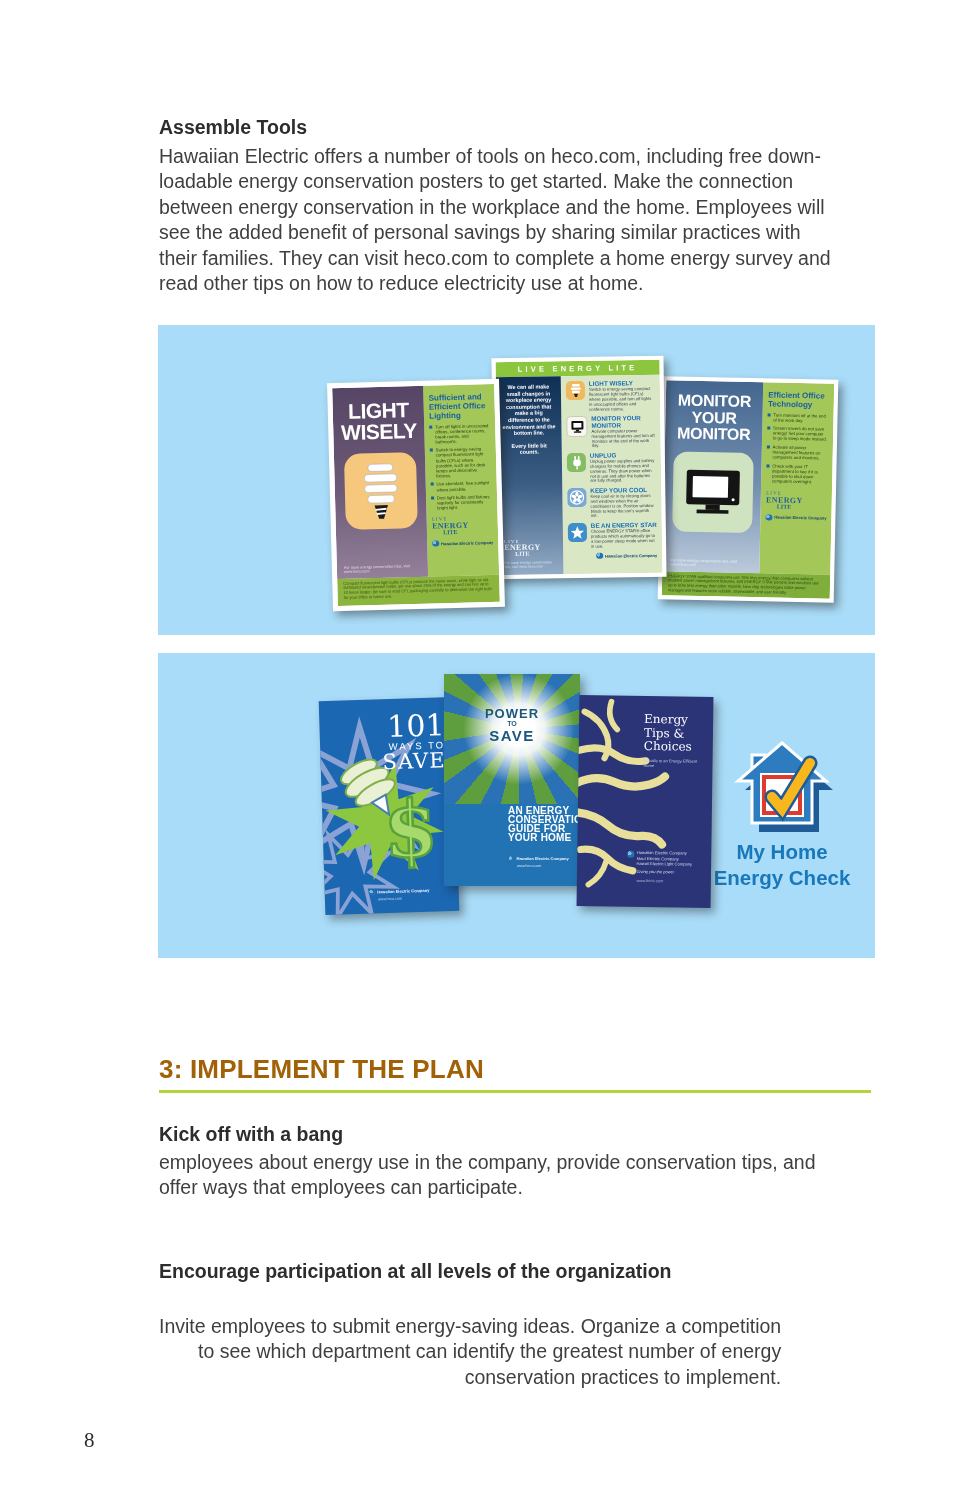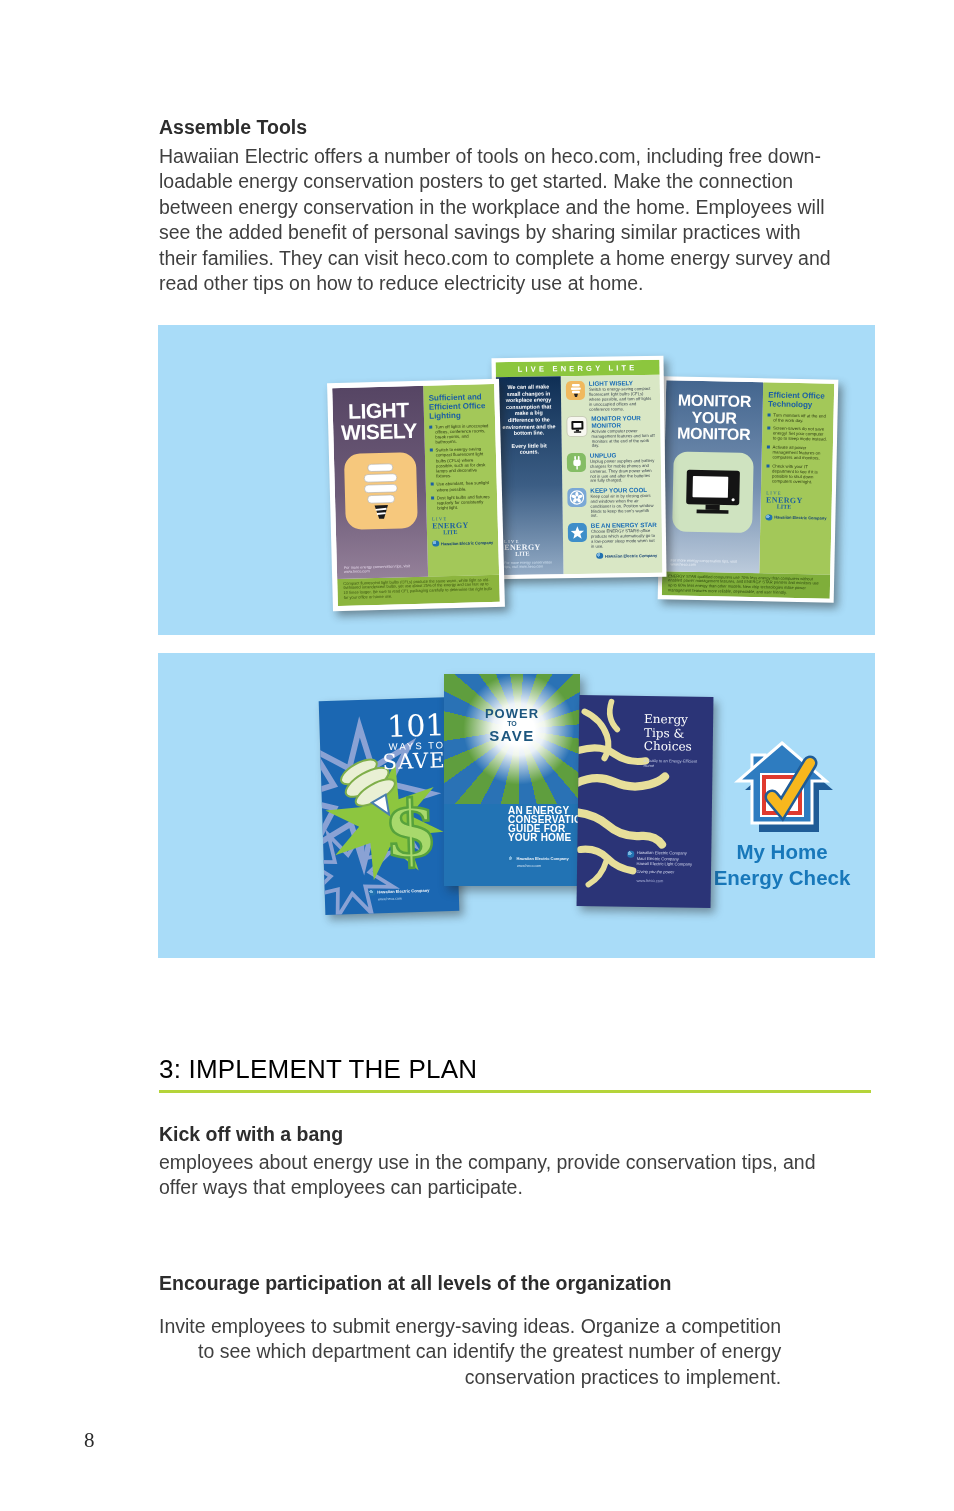--- a/index.html
+++ b/index.html
@@ -9,7 +9,7 @@
   
   .h-bold{font-size:19.5px;font-weight:700;color:#2d2d2d;}
   .bodyline{font-size:19.5px;line-height:25.4px;color:#3f3f3f;white-space:nowrap;}
-  .sec-head{font-size:26px;font-weight:400;color:#000000;letter-spacing:.2px;white-space:nowrap;}
+  .sec-head{font-size:26px;font-weight:700;color:#a16207;letter-spacing:.2px;white-space:nowrap;}
   .rule{height:2.5px;background:#b5d43a;}
   .pagenum{font-size:21px;color:#2b2b2b;font-family:"Liberation Serif",serif;}
   

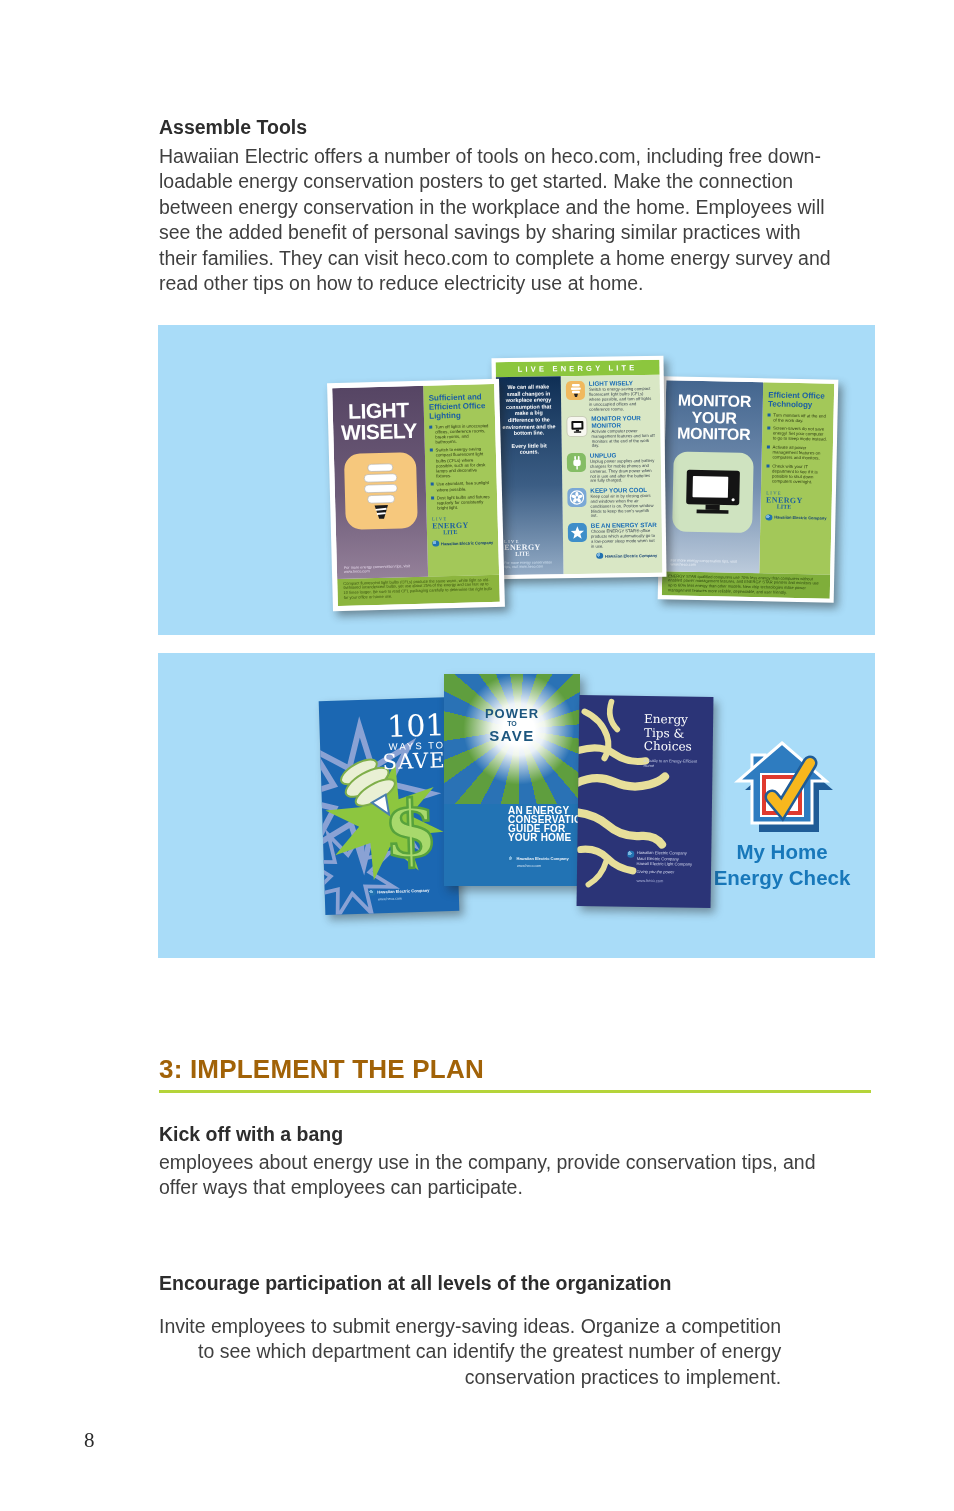--- a/index.html
+++ b/index.html
@@ -450,7 +450,7 @@
     <div class="bodyline">offer ways that employees can participate.</div>
   </div>
 
-  <div class="abs h-bold" style="left:159px;top:1260px;margin-top:12px;">Encourage participation at all levels of the organization</div>
+  <div class="abs h-bold" style="left:159px;top:1260px;">Encourage participation at all levels of the organization</div>
   <div class="abs" style="left:159px;top:1314px;text-align:right;">
     <div class="bodyline">Invite employees to submit energy-saving ideas. Organize a competition</div>
     <div class="bodyline">to see which department can identify the greatest number of energy</div>

